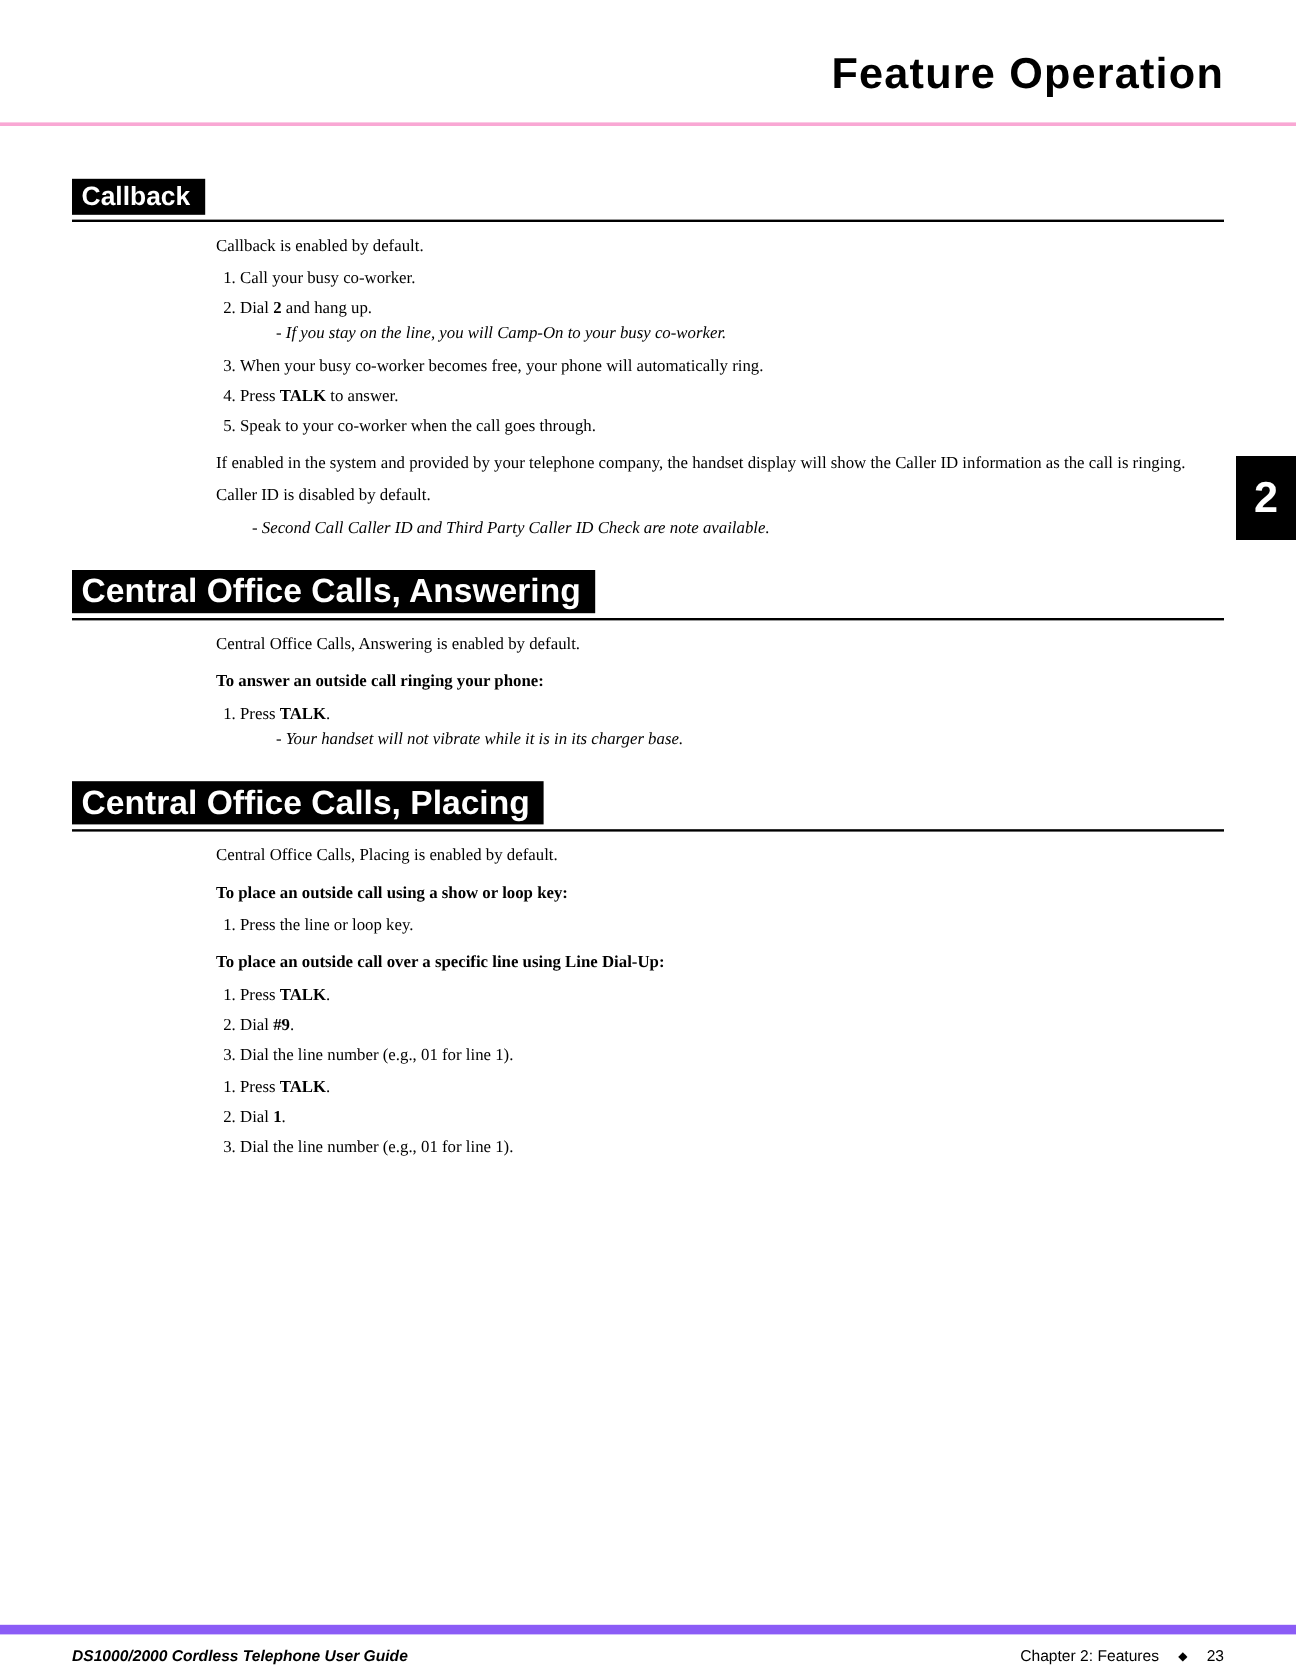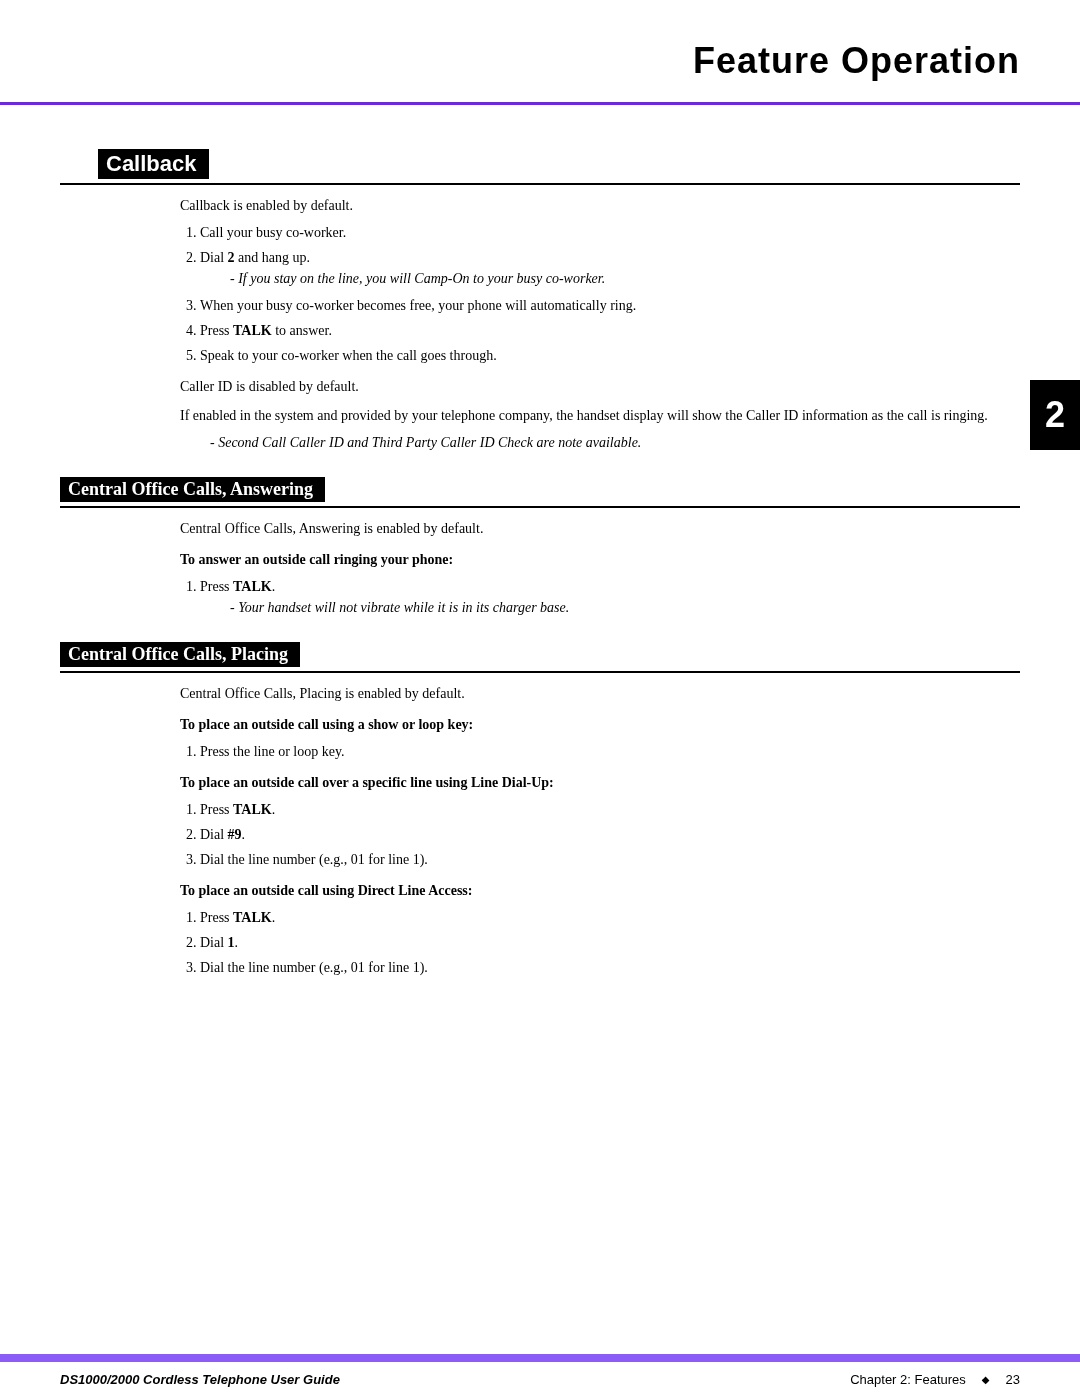--- a/index.html
+++ b/index.html
@@ -30,7 +30,7 @@
     .page-header {
       text-align: right;
       padding: 40px 60px 20px 60px;
-      border-bottom: 3px solid #6d28d9;
+      border-bottom: 3px solid #f9a8d4;
     }
 
     .page-title {

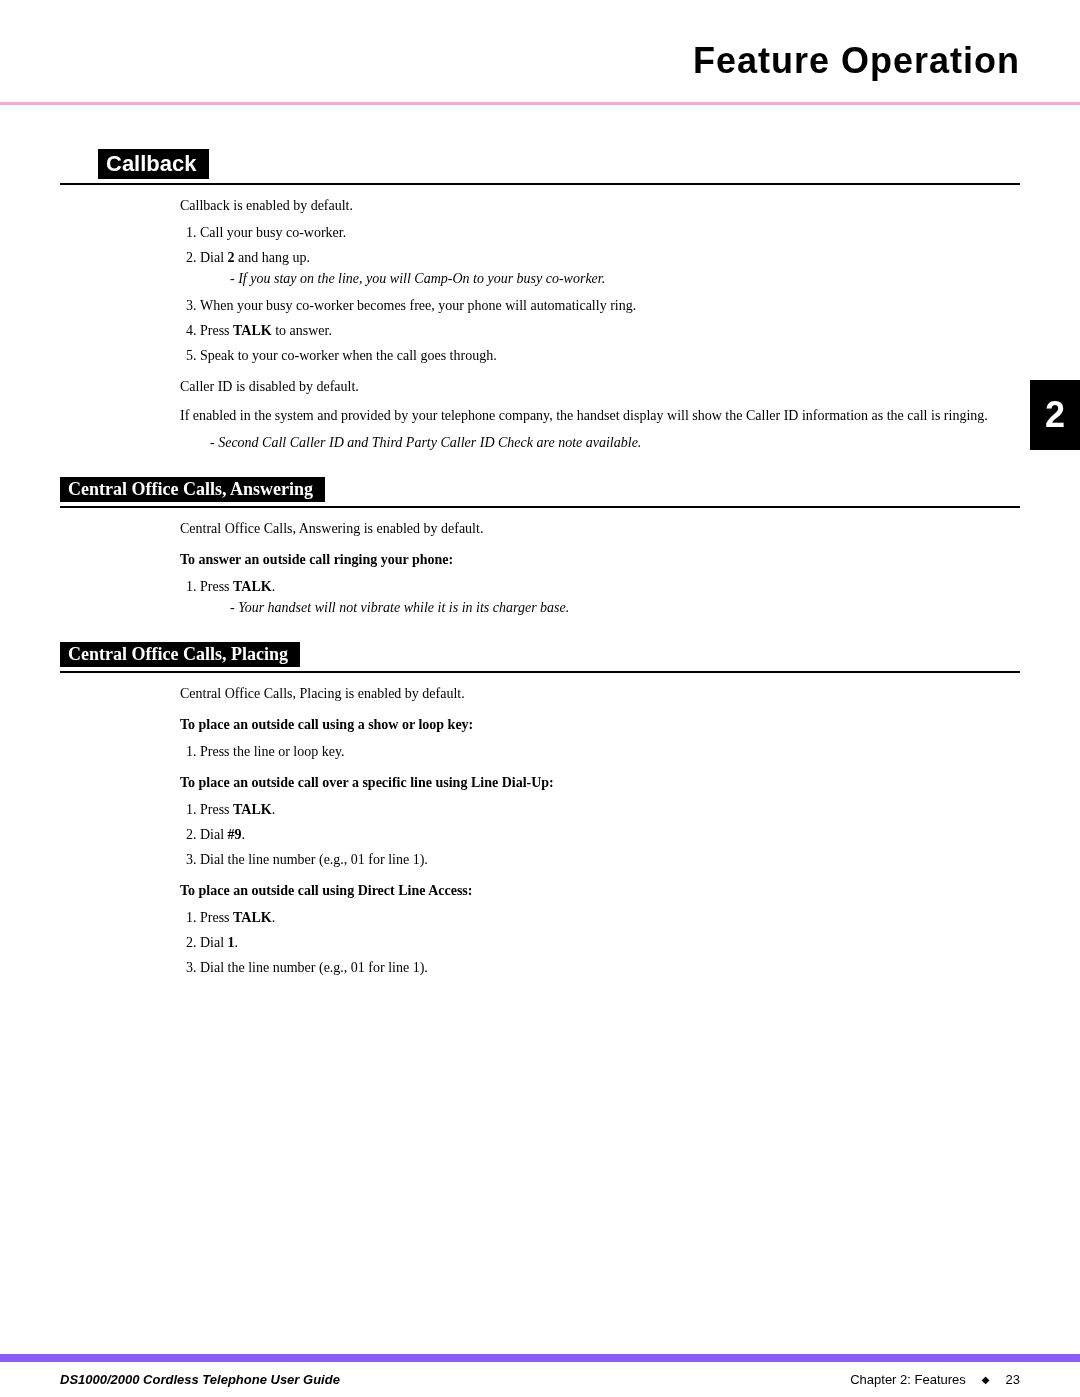--- a/index.html
+++ b/index.html
@@ -83,7 +83,6 @@
       background: #000;
       color: #fff;
       padding: 2px 12px 2px 8px;
-      margin-left: 38px;
     }
 
     .section-title-large {

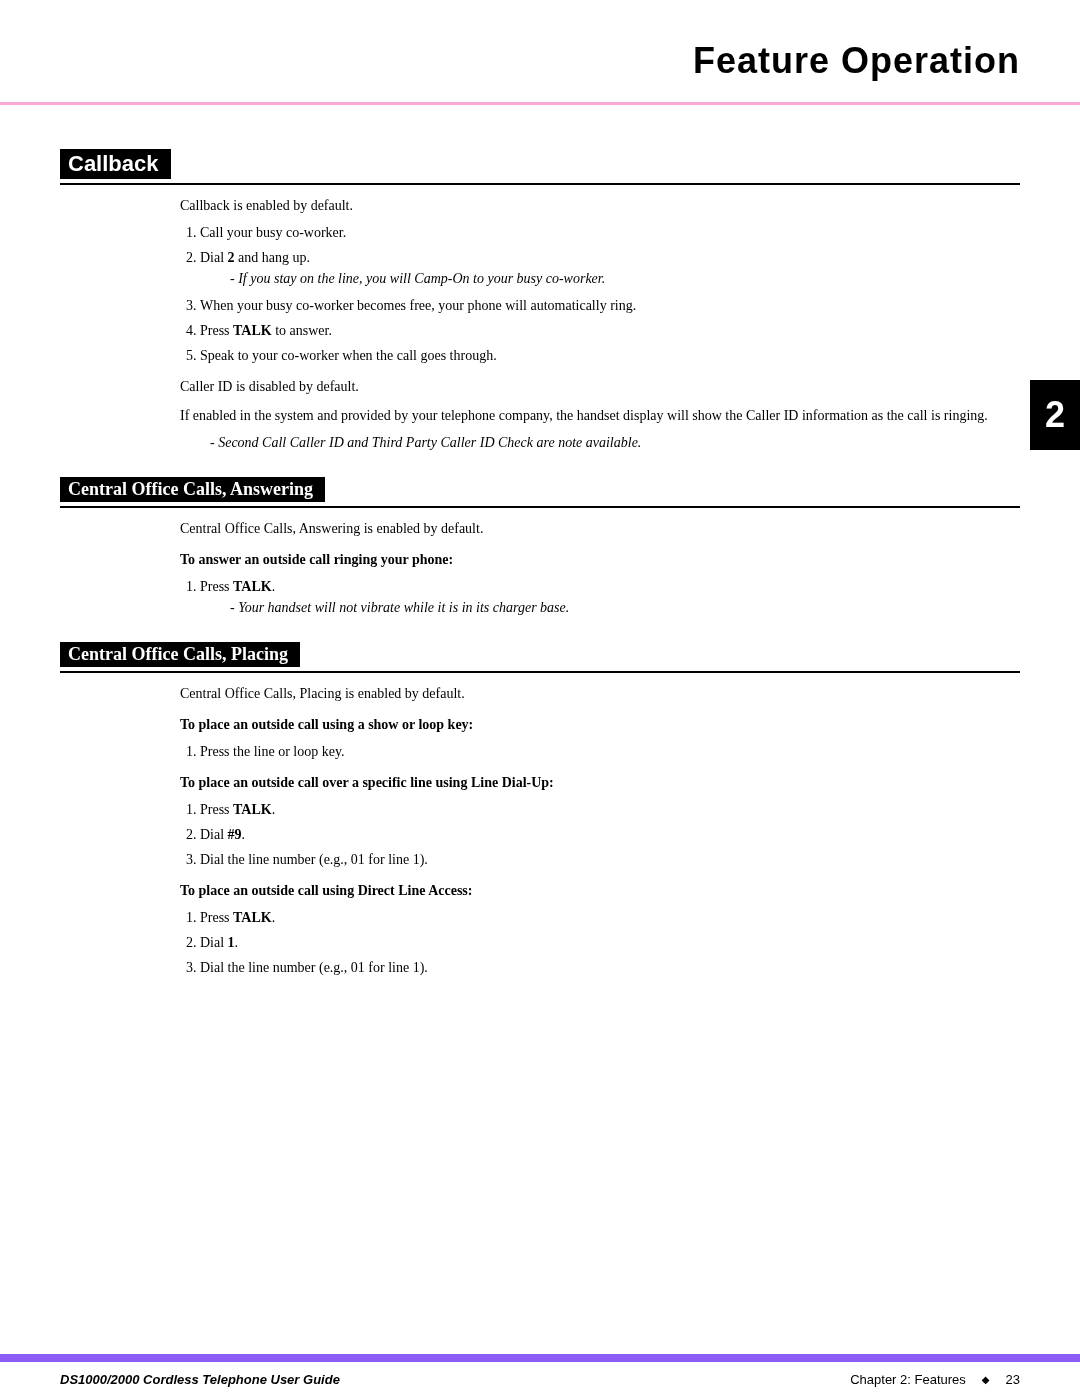--- a/index.html
+++ b/index.html
@@ -210,8 +210,8 @@
     </div>
 
     <div class="section-body">
+      <p style="margin-top:8px;">If enabled in the system and provided by your telephone company, the handset display will show the Caller ID information as the call is ringing.</p>
       <p>Caller ID is disabled by default.</p>
-      <p style="margin-top:8px;">If enabled in the system and provided by your telephone company, the handset display will show the Caller ID information as the call is ringing.</p>
       <ul class="dash-list">
         <li><span class="italic">Second Call Caller ID and Third Party Caller ID Check are note available.</span></li>
       </ul>

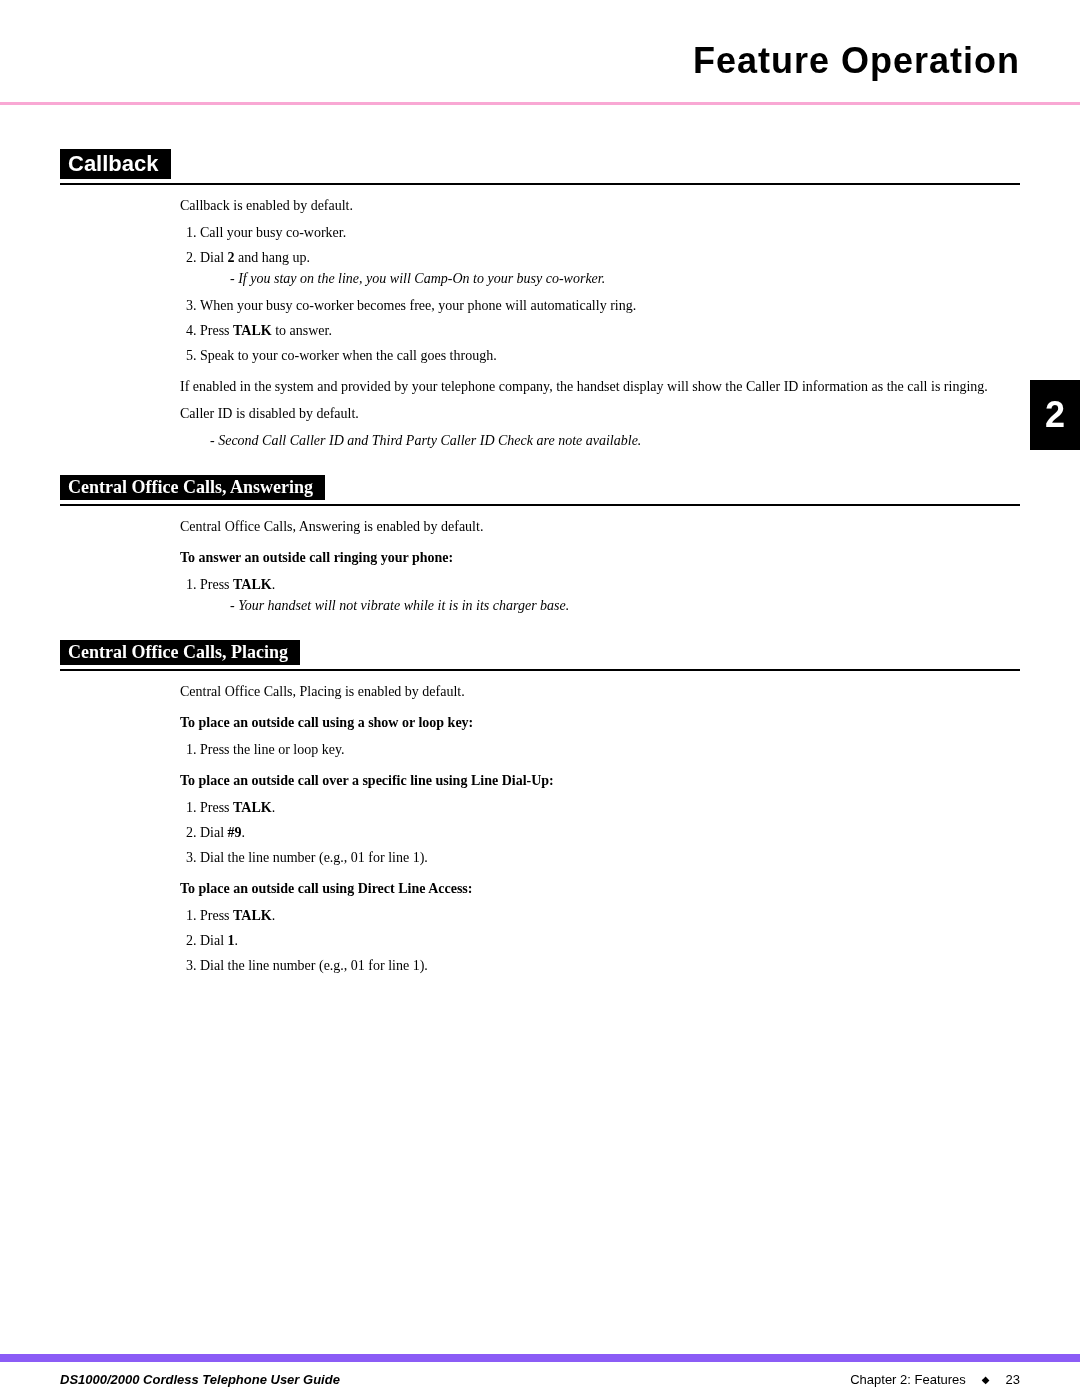--- a/index.html
+++ b/index.html
@@ -86,9 +86,9 @@
     }
 
     .section-title-large {
-      font-size: 18px;
-      font-weight: bold;
-      font-family: Liberation Serif, serif;
+      font-size: 28px;
+      font-weight: bold;
+      font-family: Liberation Sans, sans-serif;
       background: #000;
       color: #fff;
       padding: 2px 12px 2px 8px;

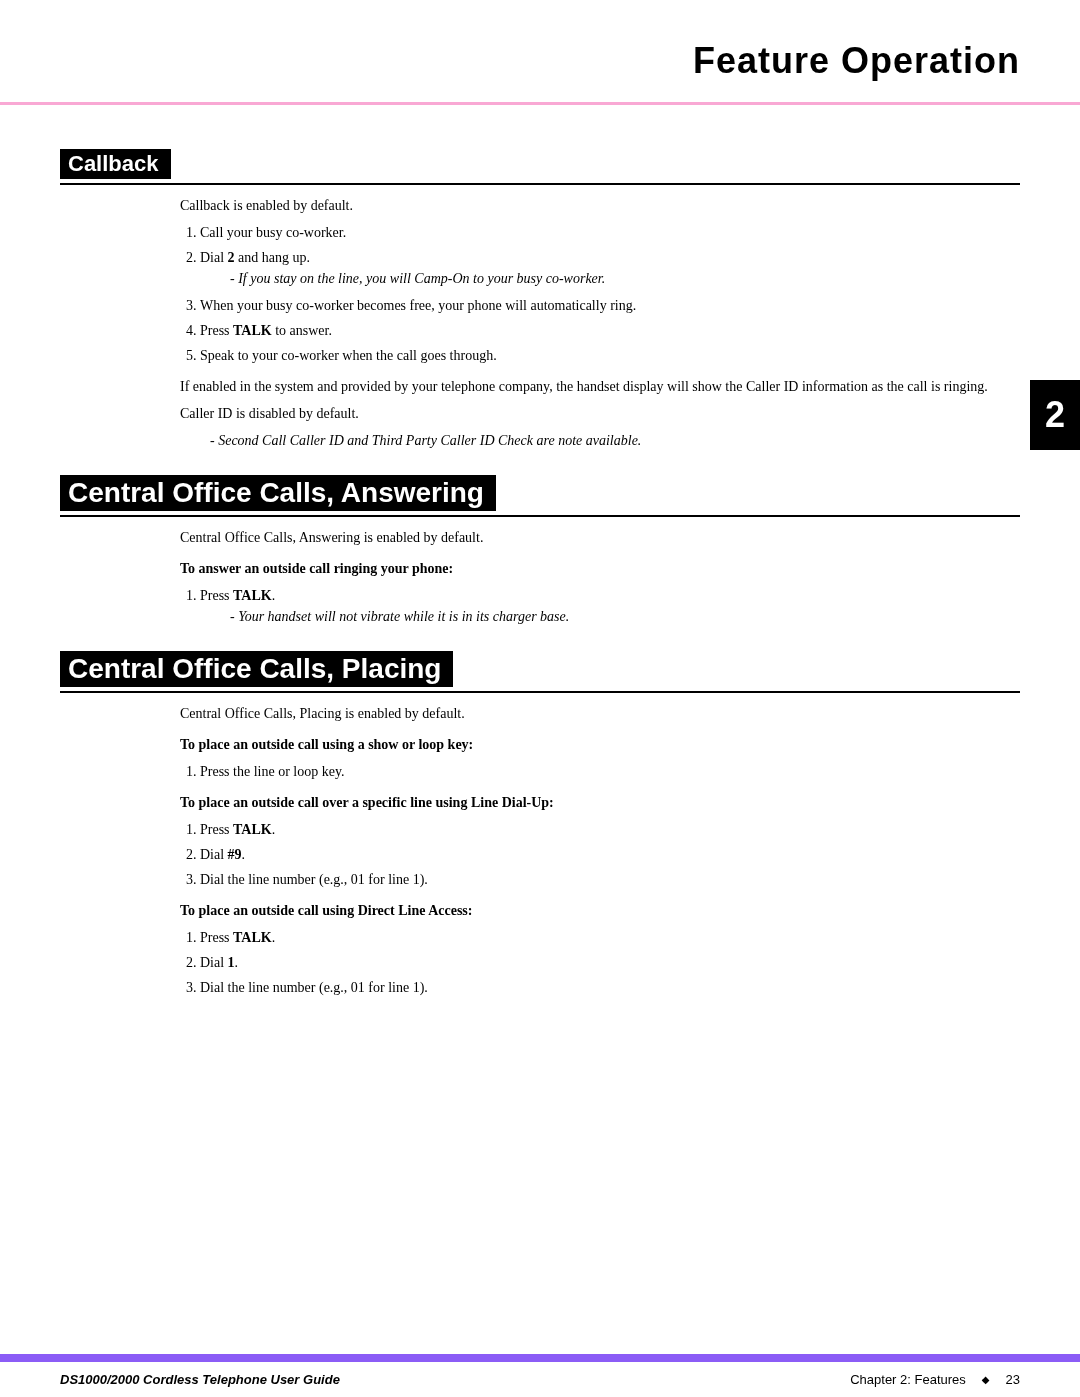--- a/index.html
+++ b/index.html
@@ -254,7 +254,6 @@
         <li>Dial the line number (e.g., 01 for line 1).</li>
       </ol>
 
-      <p class="subsection-title">To place an outside call using Direct Line Access:</p>
       <ol>
         <li>Press <span class="bold">TALK</span>.</li>
         <li>Dial <span class="bold">1</span>.</li>

